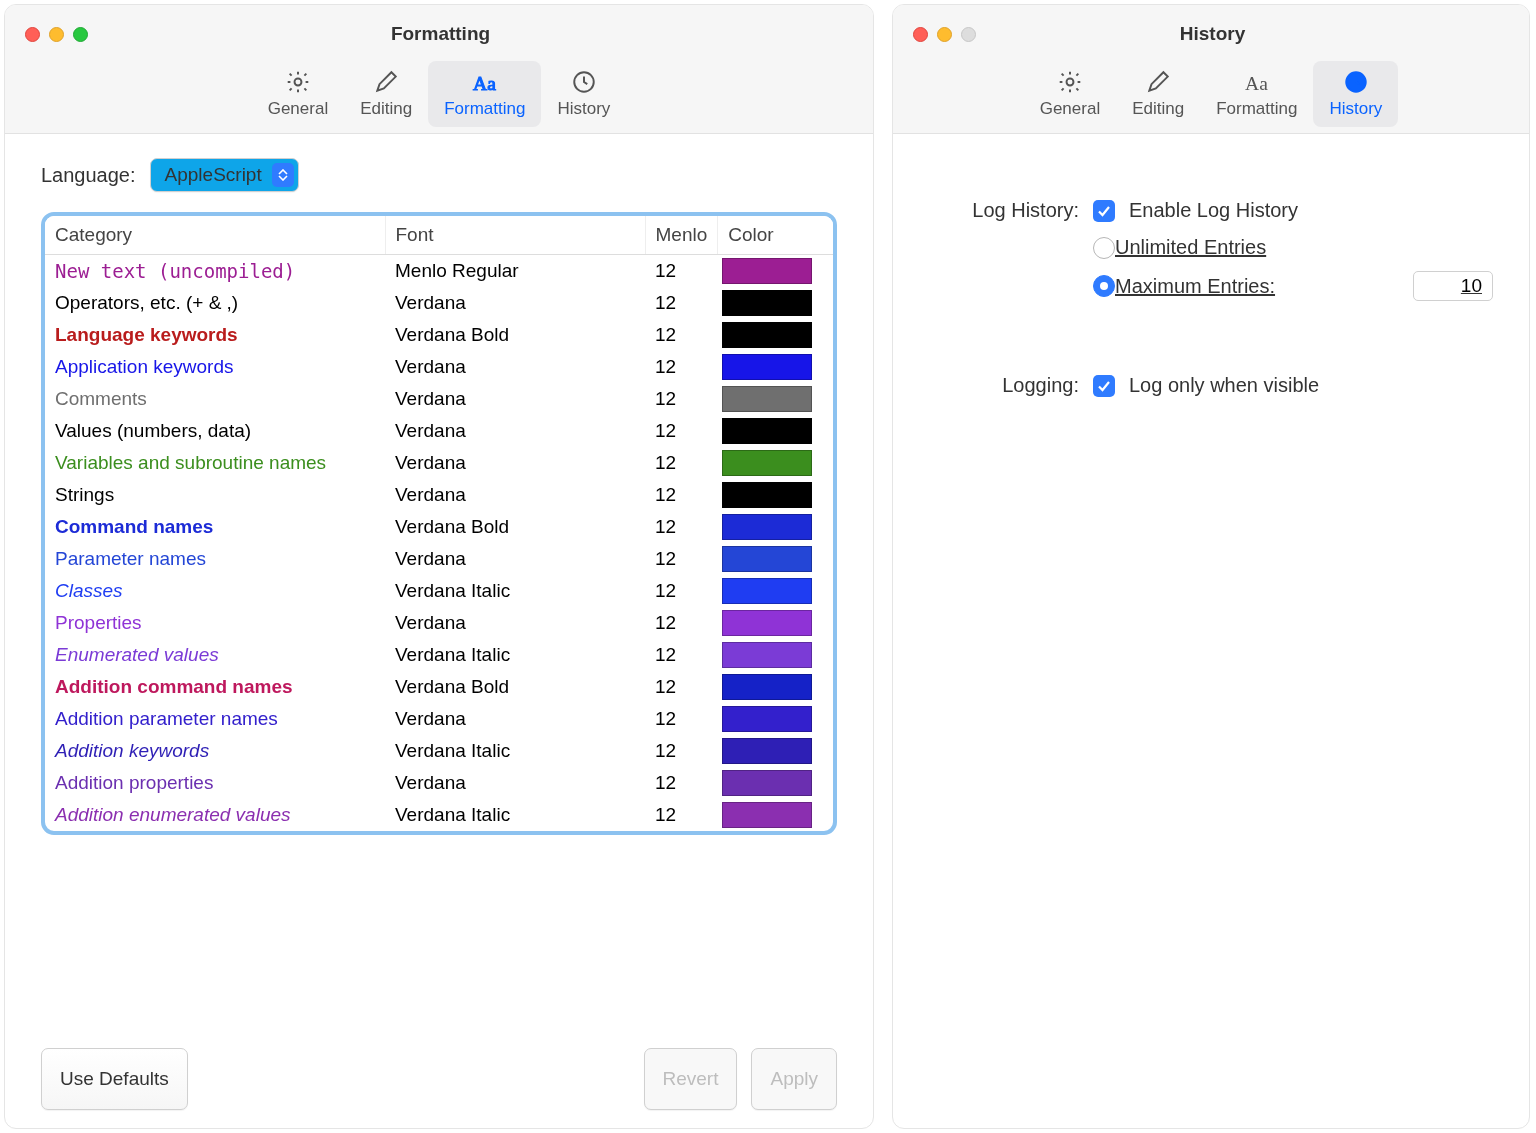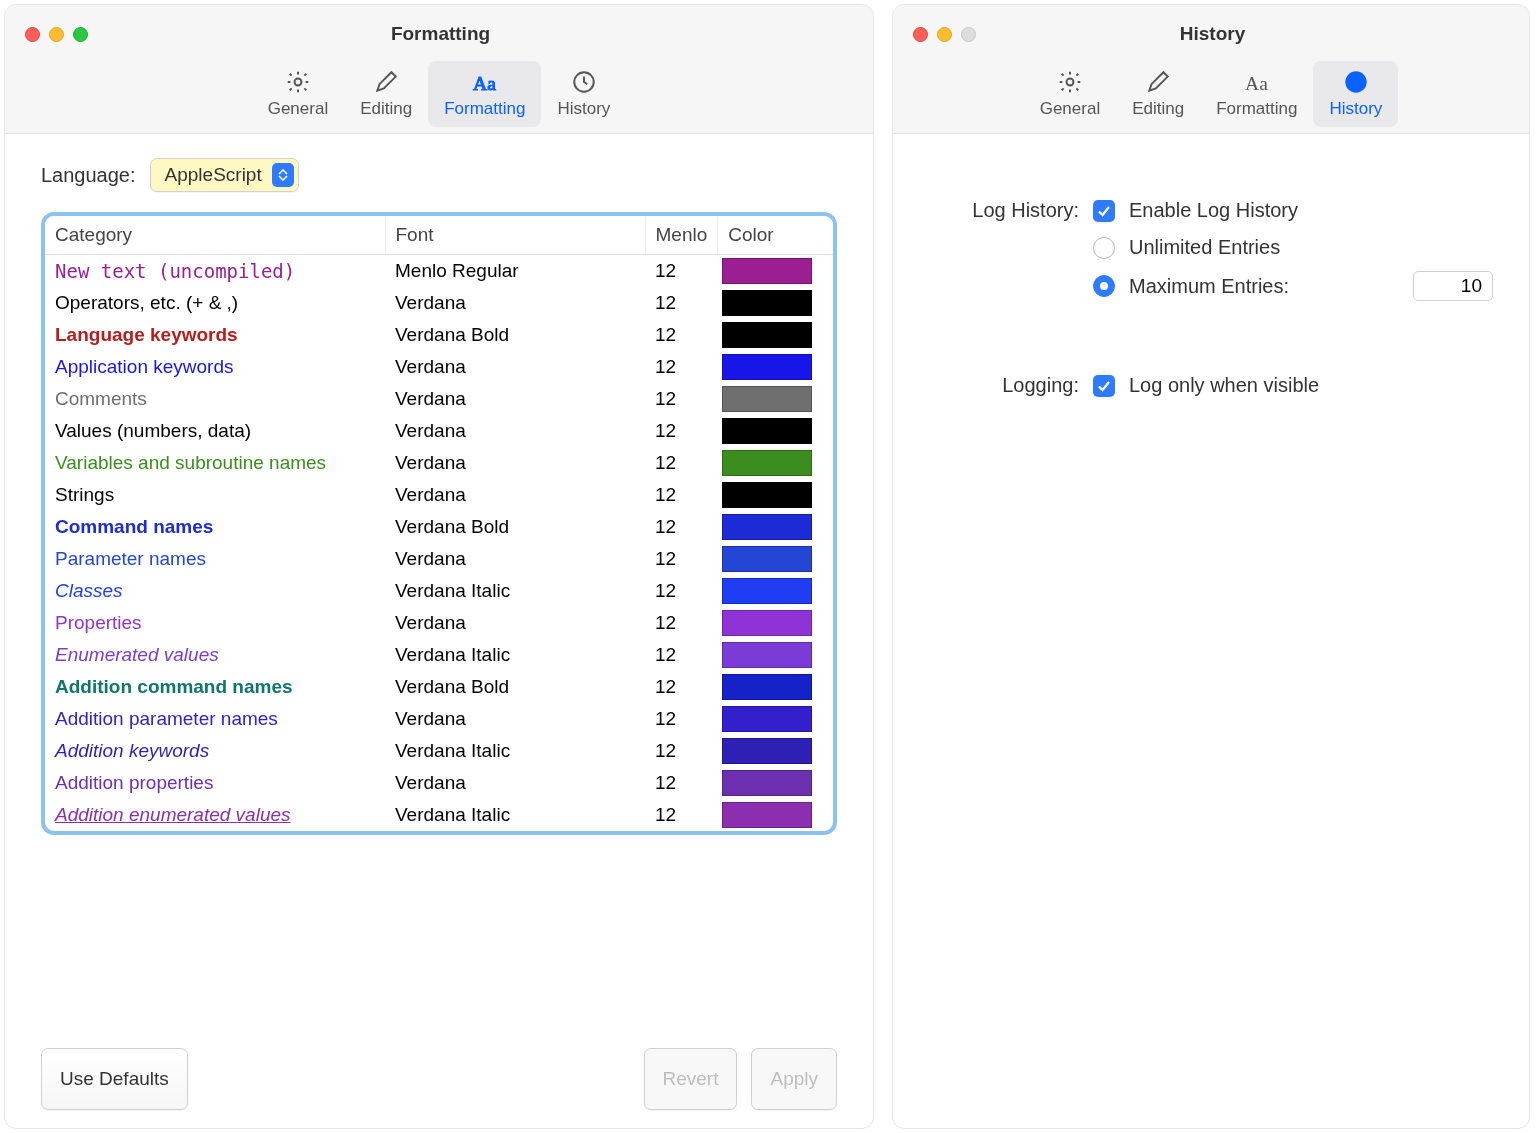--- a/index.html
+++ b/index.html
@@ -85,7 +85,7 @@
     display: inline-flex;
     align-items: center;
     border: 1px solid #d0d0d0;
-    background: #fef9c3;
+    background: #0ea5e9;
     border-radius: 7px;
     height: 34px;
     padding: 0 4px 0 14px;

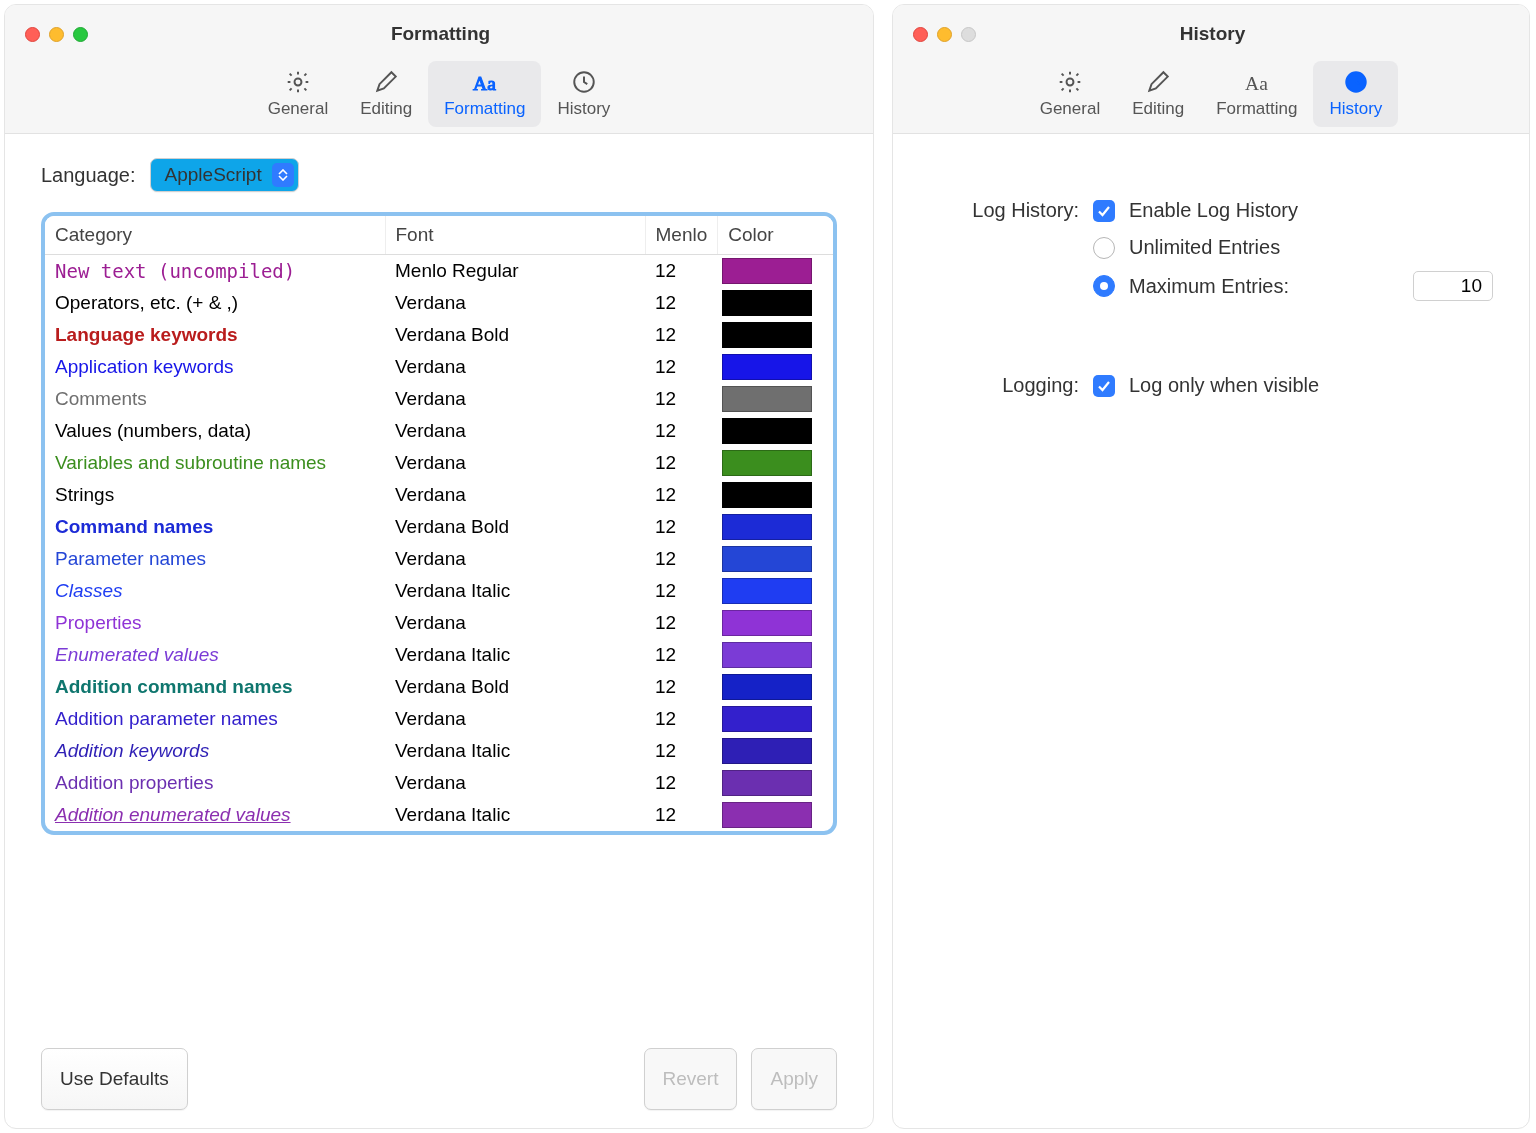--- a/index.html
+++ b/index.html
@@ -167,7 +167,7 @@
     font-size: 19px;
     background:#fff;
   }
-  .indent { margin-left: 164px; display:flex; align-items:center; gap:14px; margin-bottom:12px; }
+  .indent { margin-left: 164px; display:flex; align-items:center; margin-bottom:12px;text-decoration:underline; }
 </style>
 </head>
 <body>

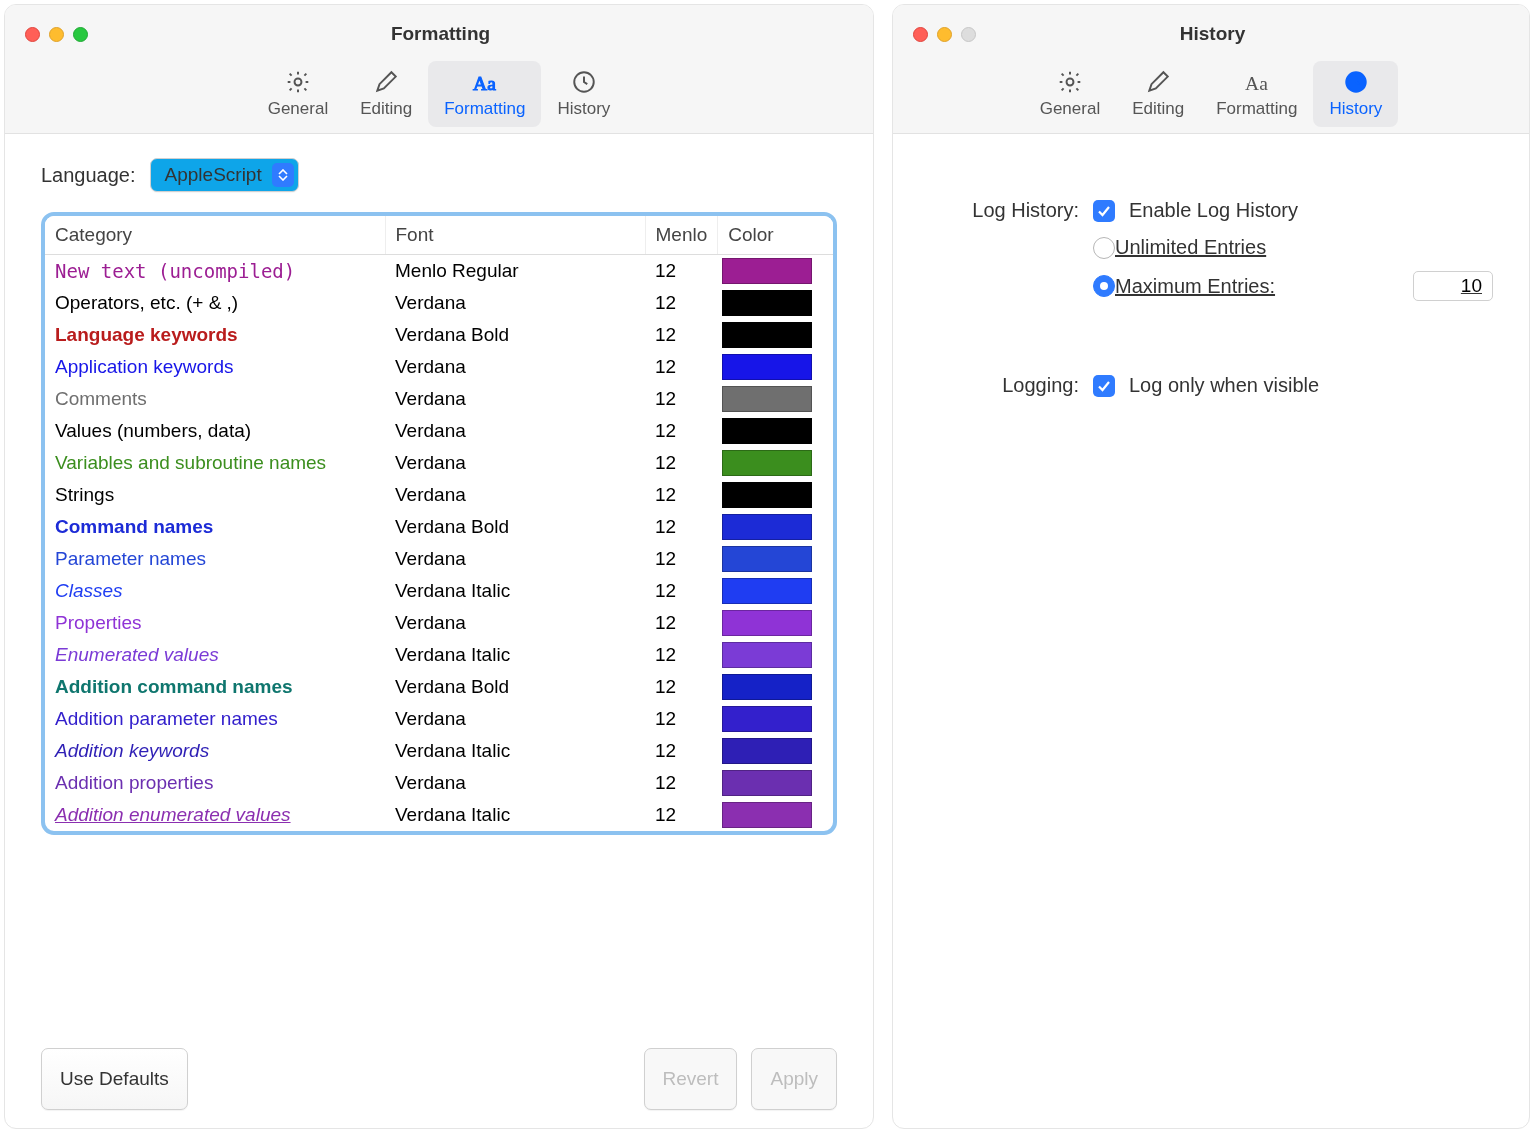--- a/index.html
+++ b/index.html
@@ -352,7 +352,7 @@
               </td>
             </tr>
             <tr>
-              <td style="font-weight:700;color:#0f766e;">Addition command names</td>
+              <td style="font-weight:700;color:#be185d;">Addition command names</td>
               <td>Verdana Bold</td>
               <td>12</td>
               <td class="swatch-cell">

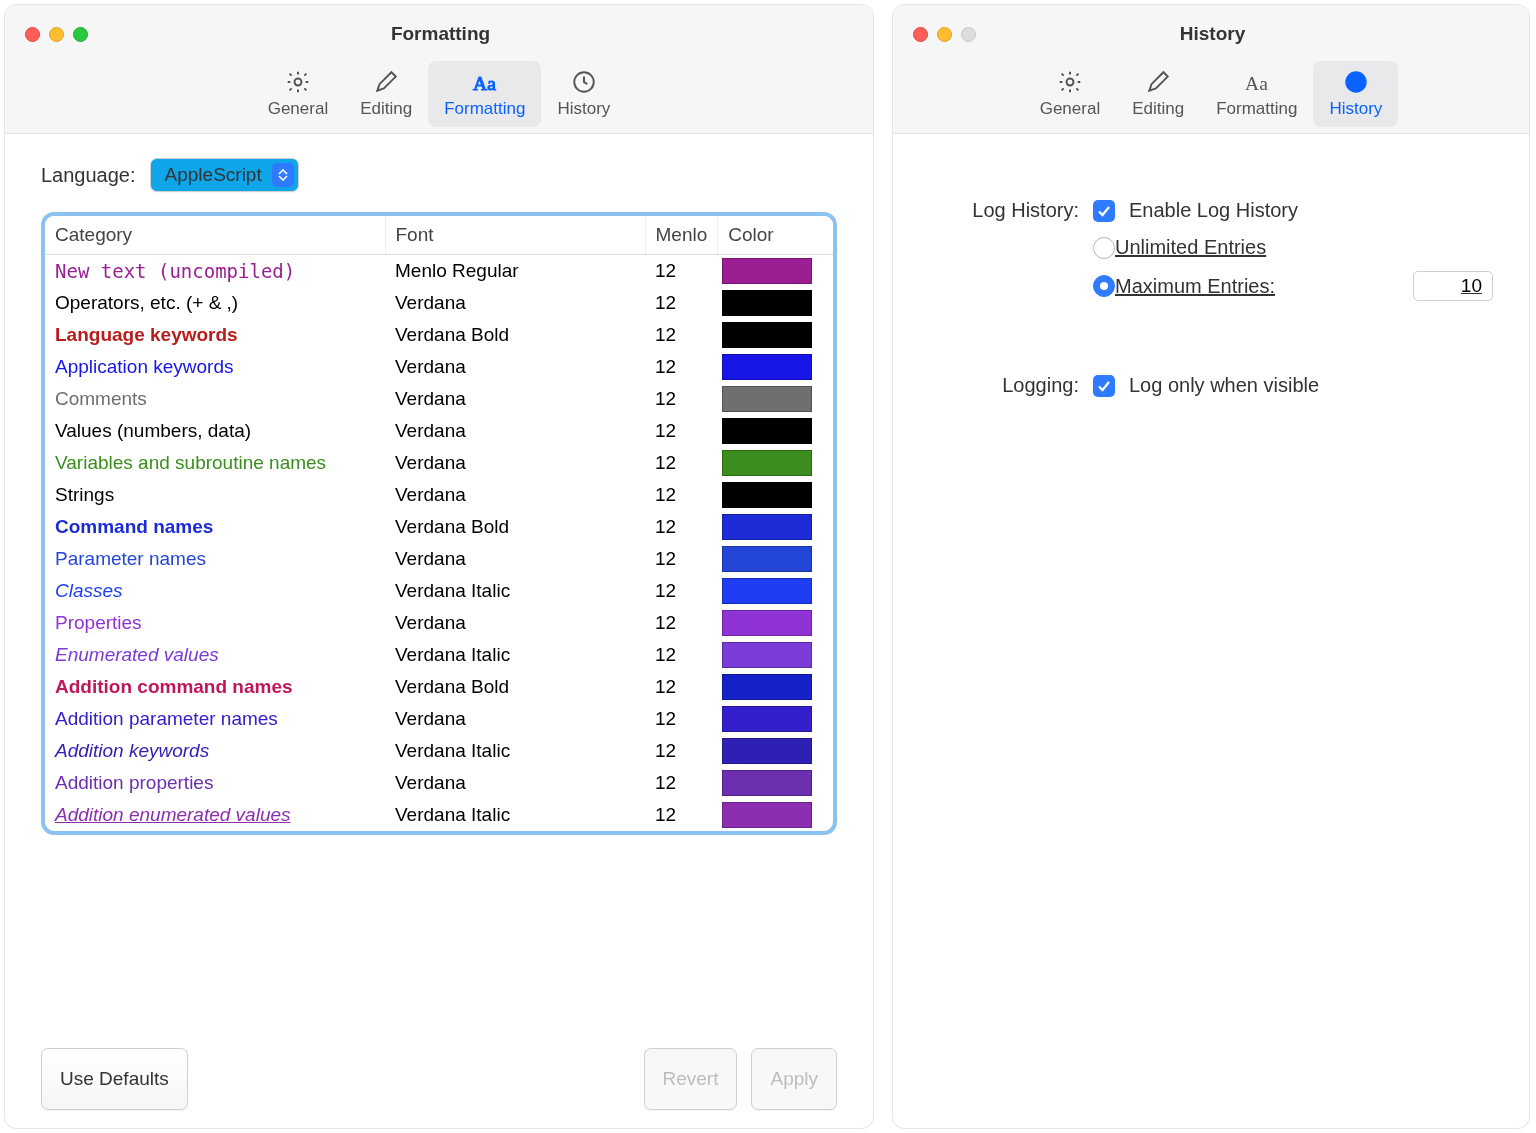--- a/index.html
+++ b/index.html
@@ -384,7 +384,7 @@
               </td>
             </tr>
             <tr>
-              <td style="font-style:italic;color:#8b2fb0;text-decoration:underline;">Addition enumerated values</td>
+              <td style="font-style:italic;color:#8b2fb0;">Addition enumerated values</td>
               <td>Verdana Italic</td>
               <td>12</td>
               <td class="swatch-cell">

